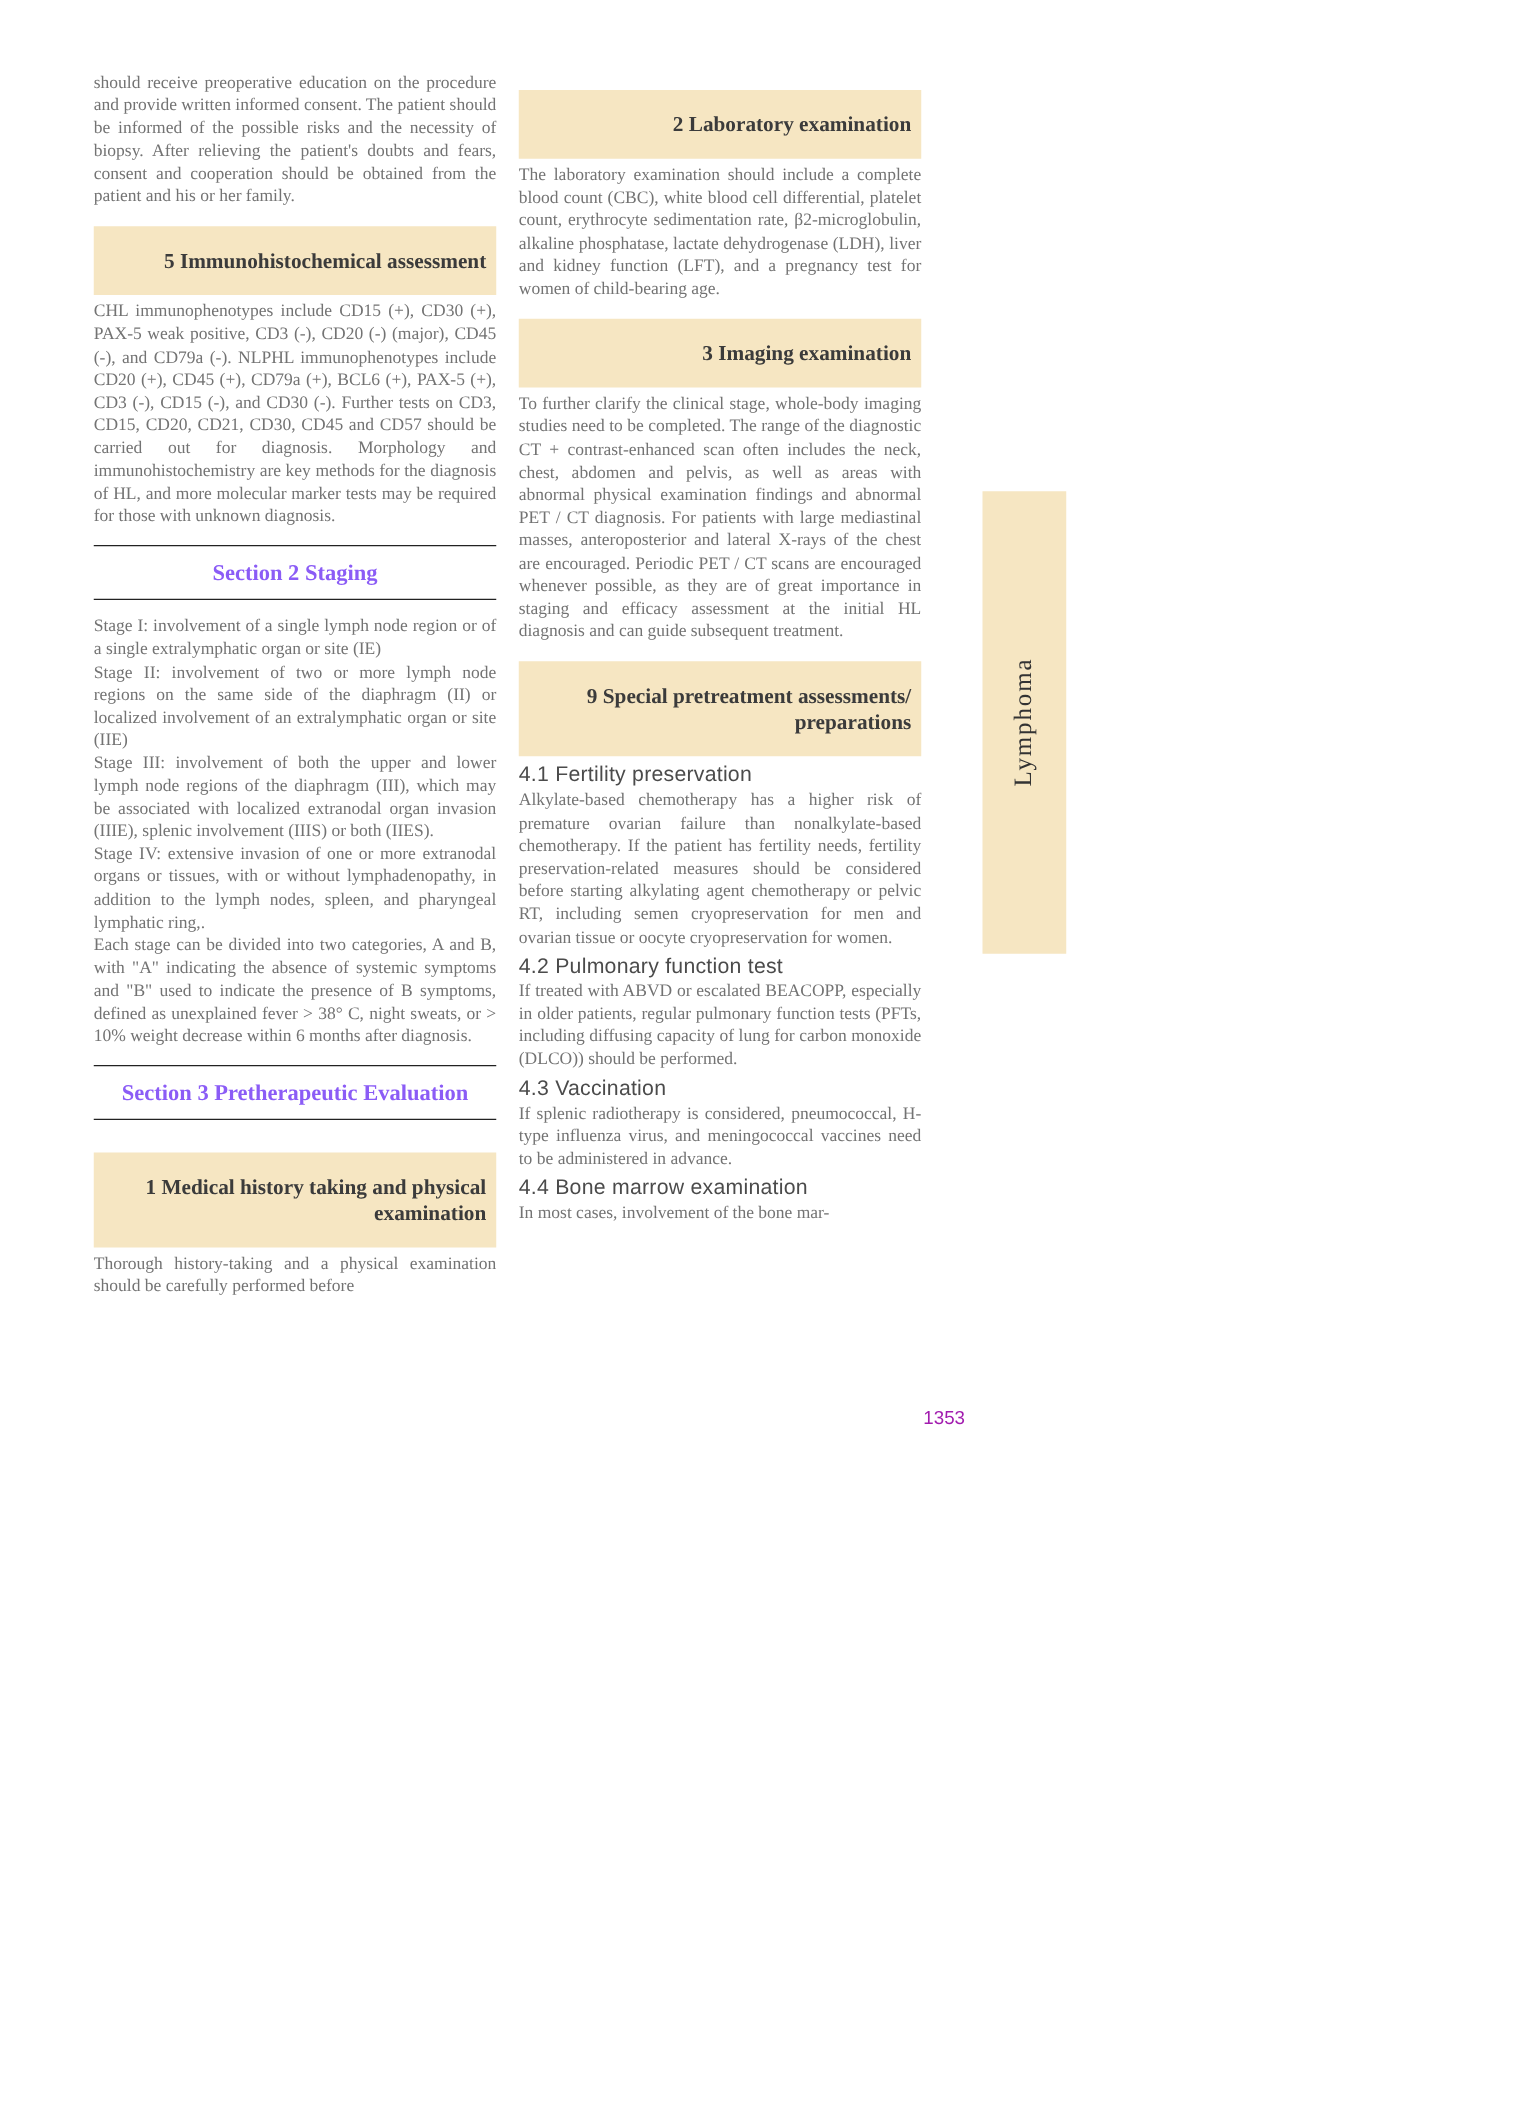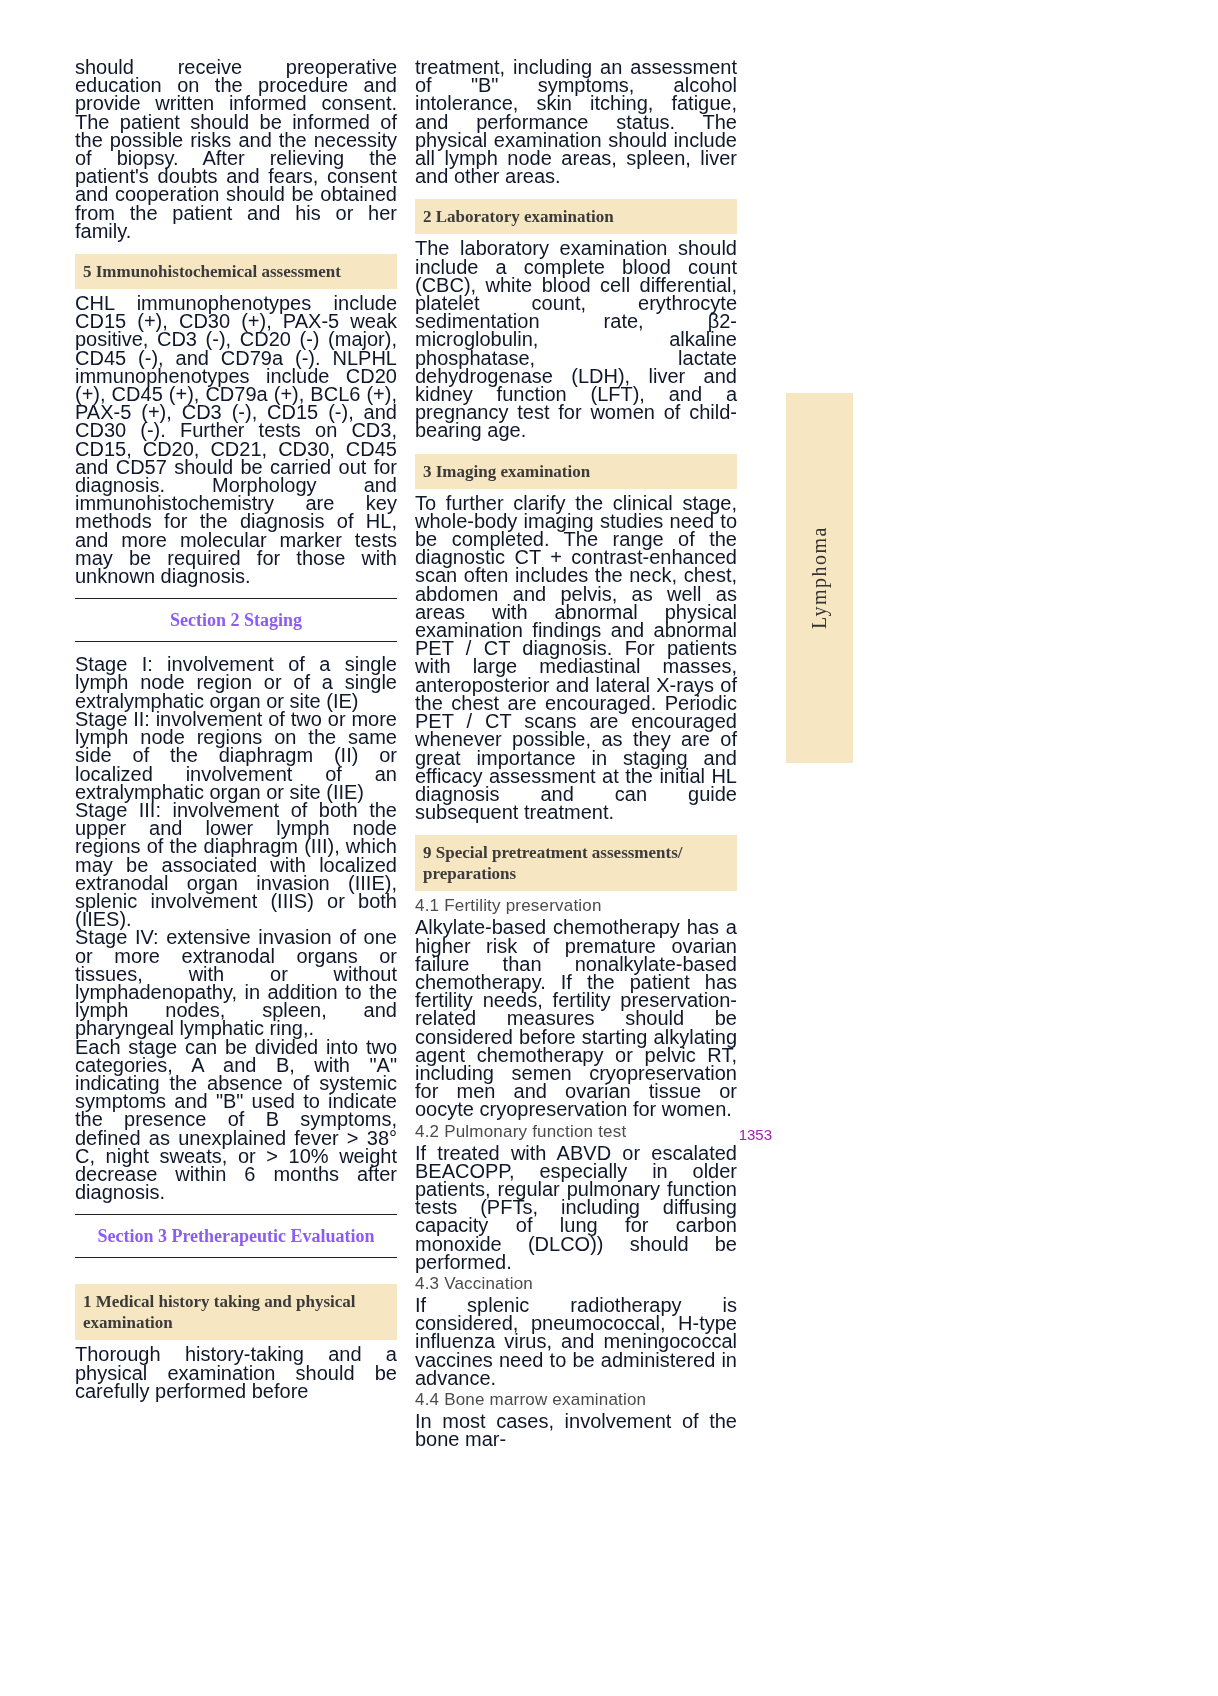--- a/index.html
+++ b/index.html
@@ -16,10 +16,10 @@
   .col { width:322px; }
   p.body {
     margin:0;
-    font-family:Liberation Sans, sans-serif;
-    font-size:20px; line-height:18.2px;
+    font-family:Liberation Serif, serif;
+    font-size:14px; line-height:18.2px;
     text-align:justify; text-justify:inter-word;
-    color:#0f172a;
+    color:#737373;
   }
   .beige-head {
     background:#f6e6c2;

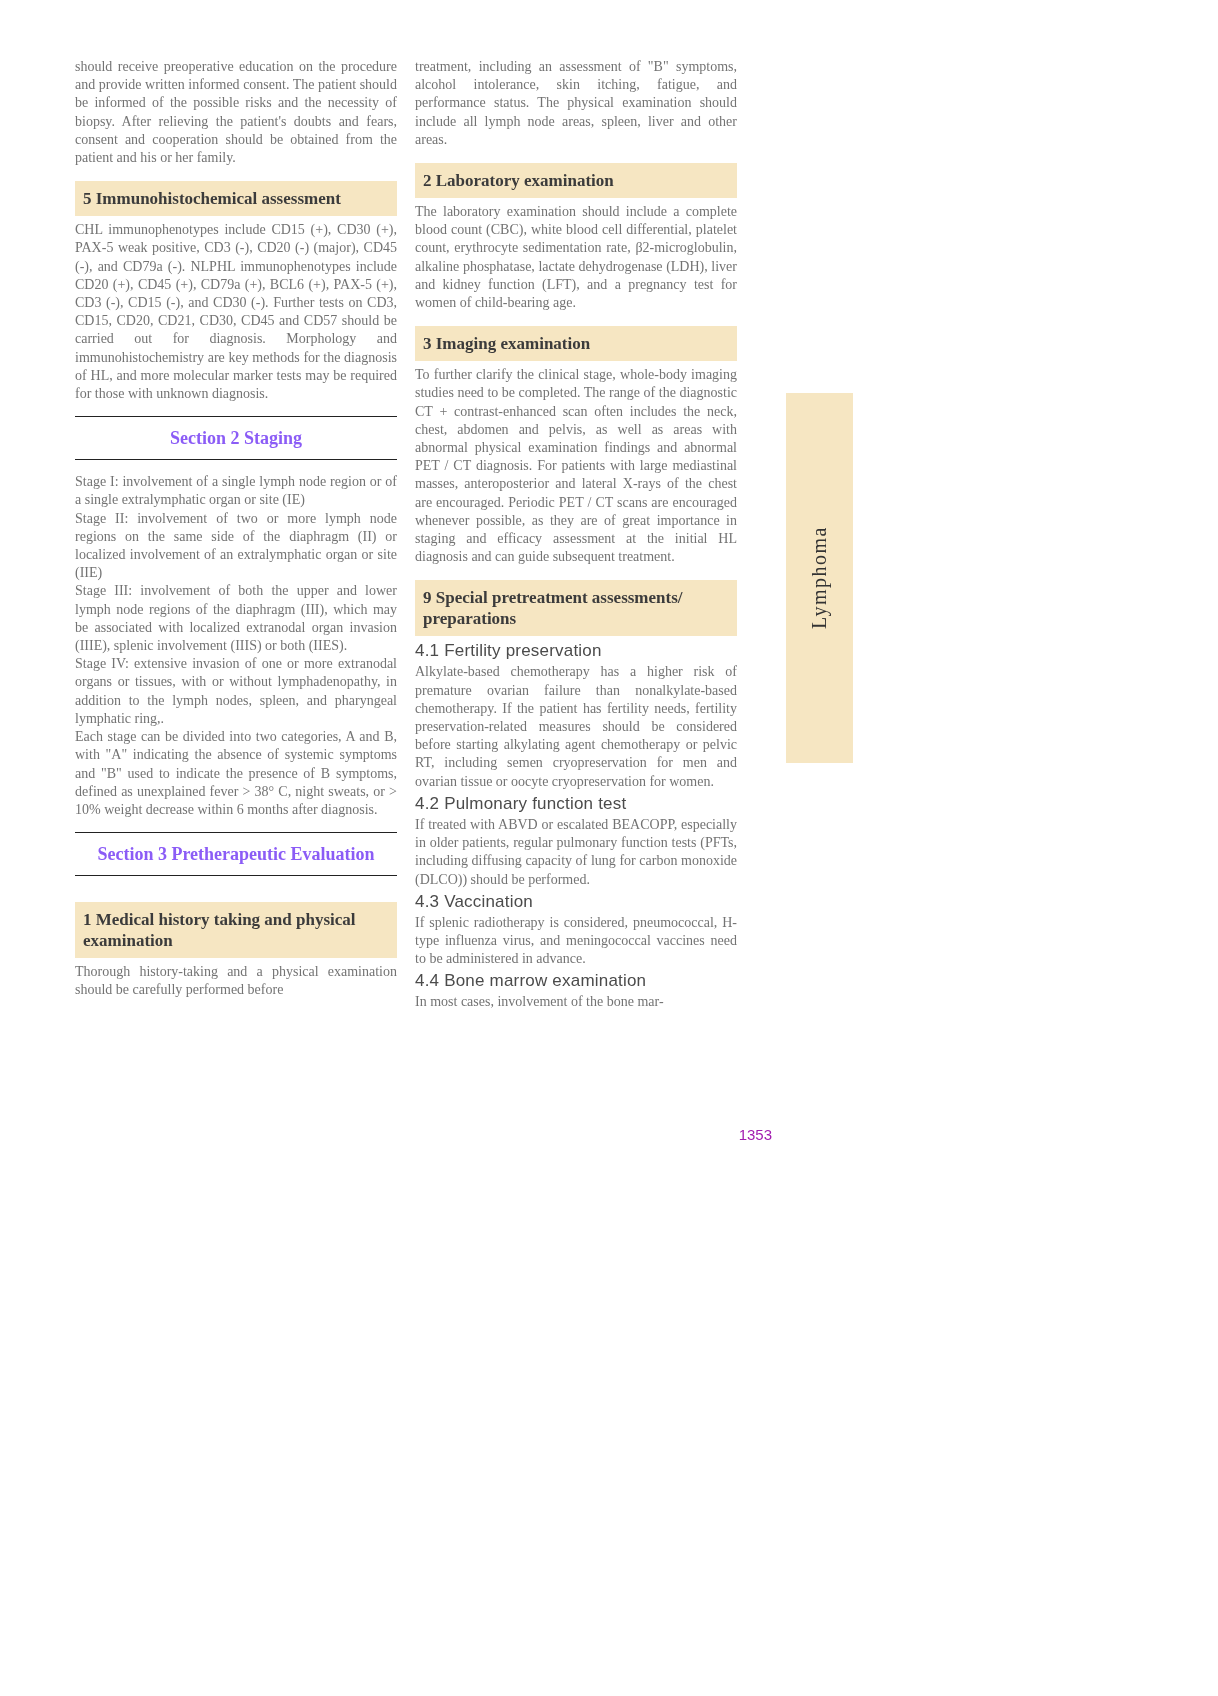--- a/index.html
+++ b/index.html
@@ -90,7 +90,6 @@
   </div>
 
   <div class="col">
-    <p class="body">treatment, including an assessment of "B" symptoms, alcohol intolerance, skin itching, fatigue, and performance status. The physical examination should include all lymph node areas, spleen, liver and other areas.</p>
 
     <div class="beige-head">2 Laboratory examination</div>
 

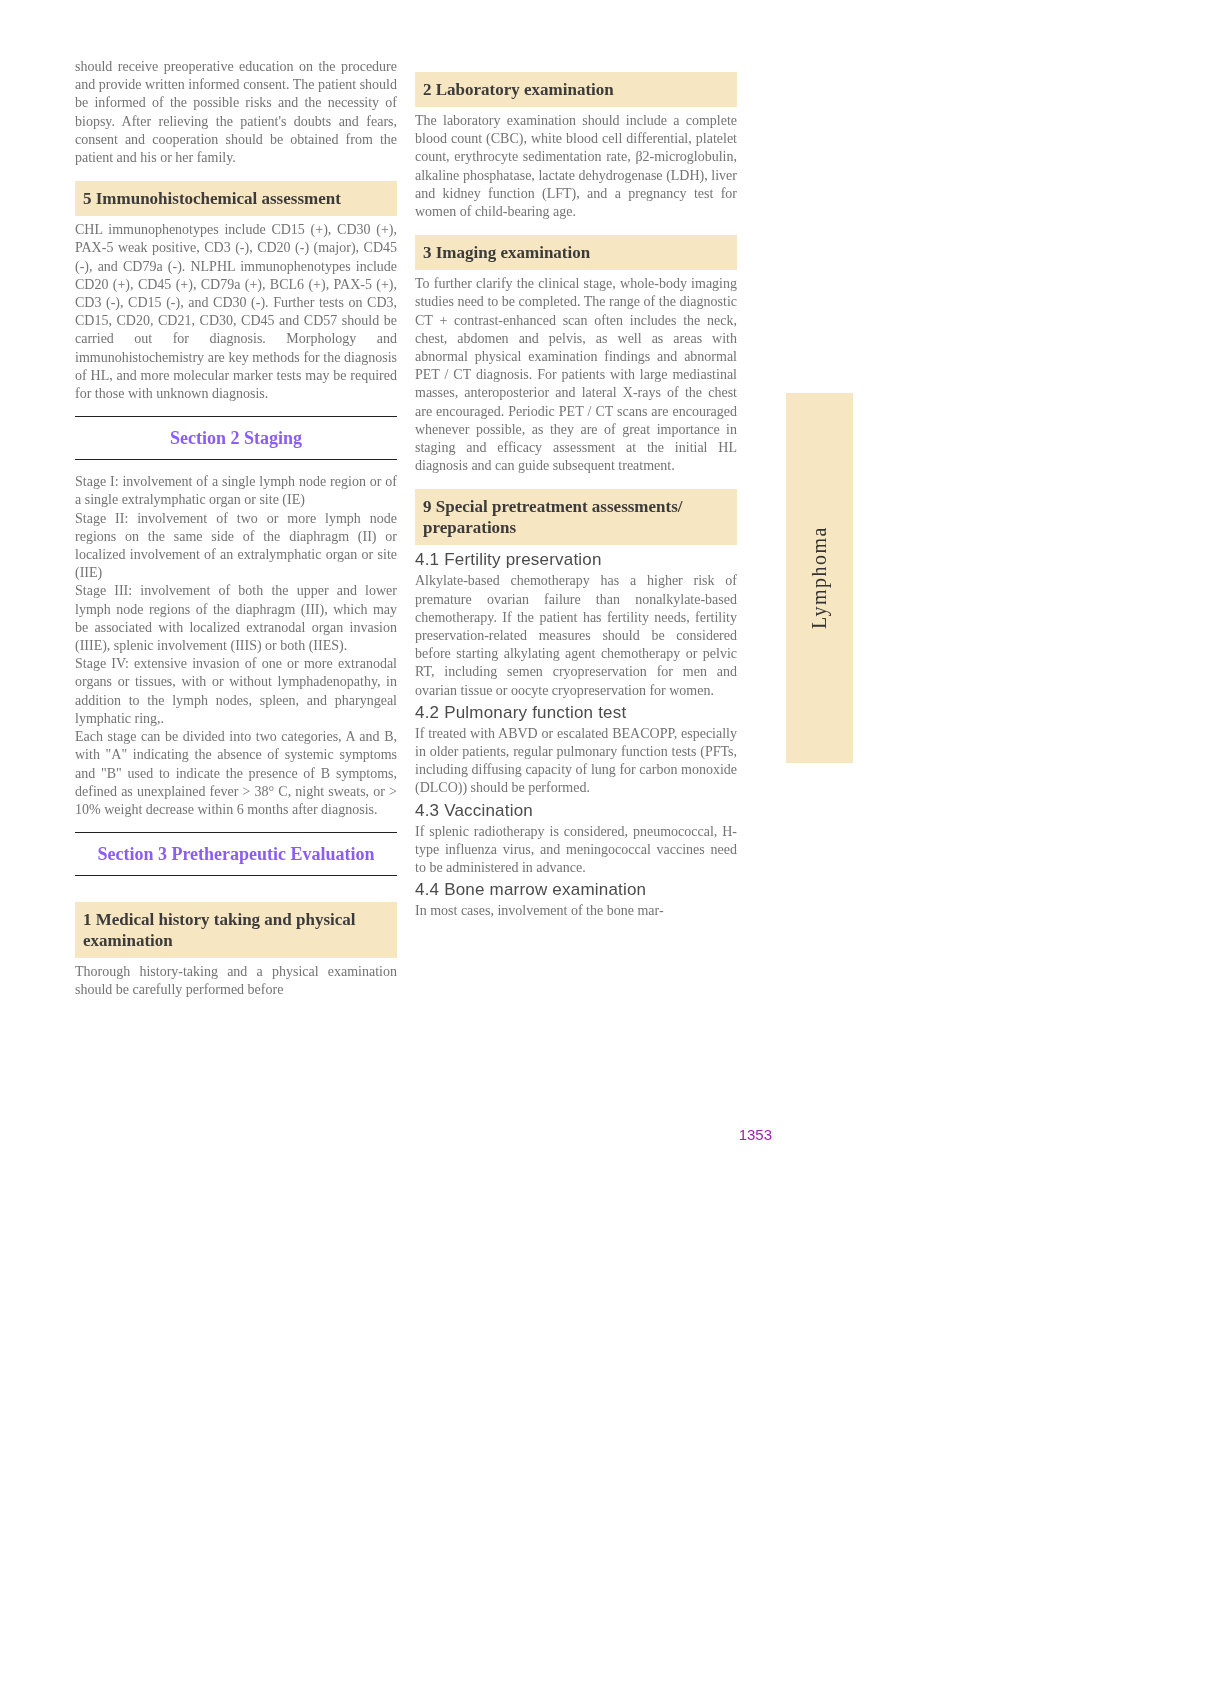--- a/index.html
+++ b/index.html
@@ -25,8 +25,8 @@
     background:#f6e6c2;
     font-family:"Liberation Serif", serif;
     font-weight:bold; font-size:17px; line-height:21px;
-    color:#3b3b3b; text-align:left;
-    padding:7px 8px; margin:14px 0 5px;
+    color:#3b3b3b; text-align:right;
+    padding:17px 8px; margin:14px 0 5px;
   }
   .mt-lg { margin-top:26px; }
   .section-head {

